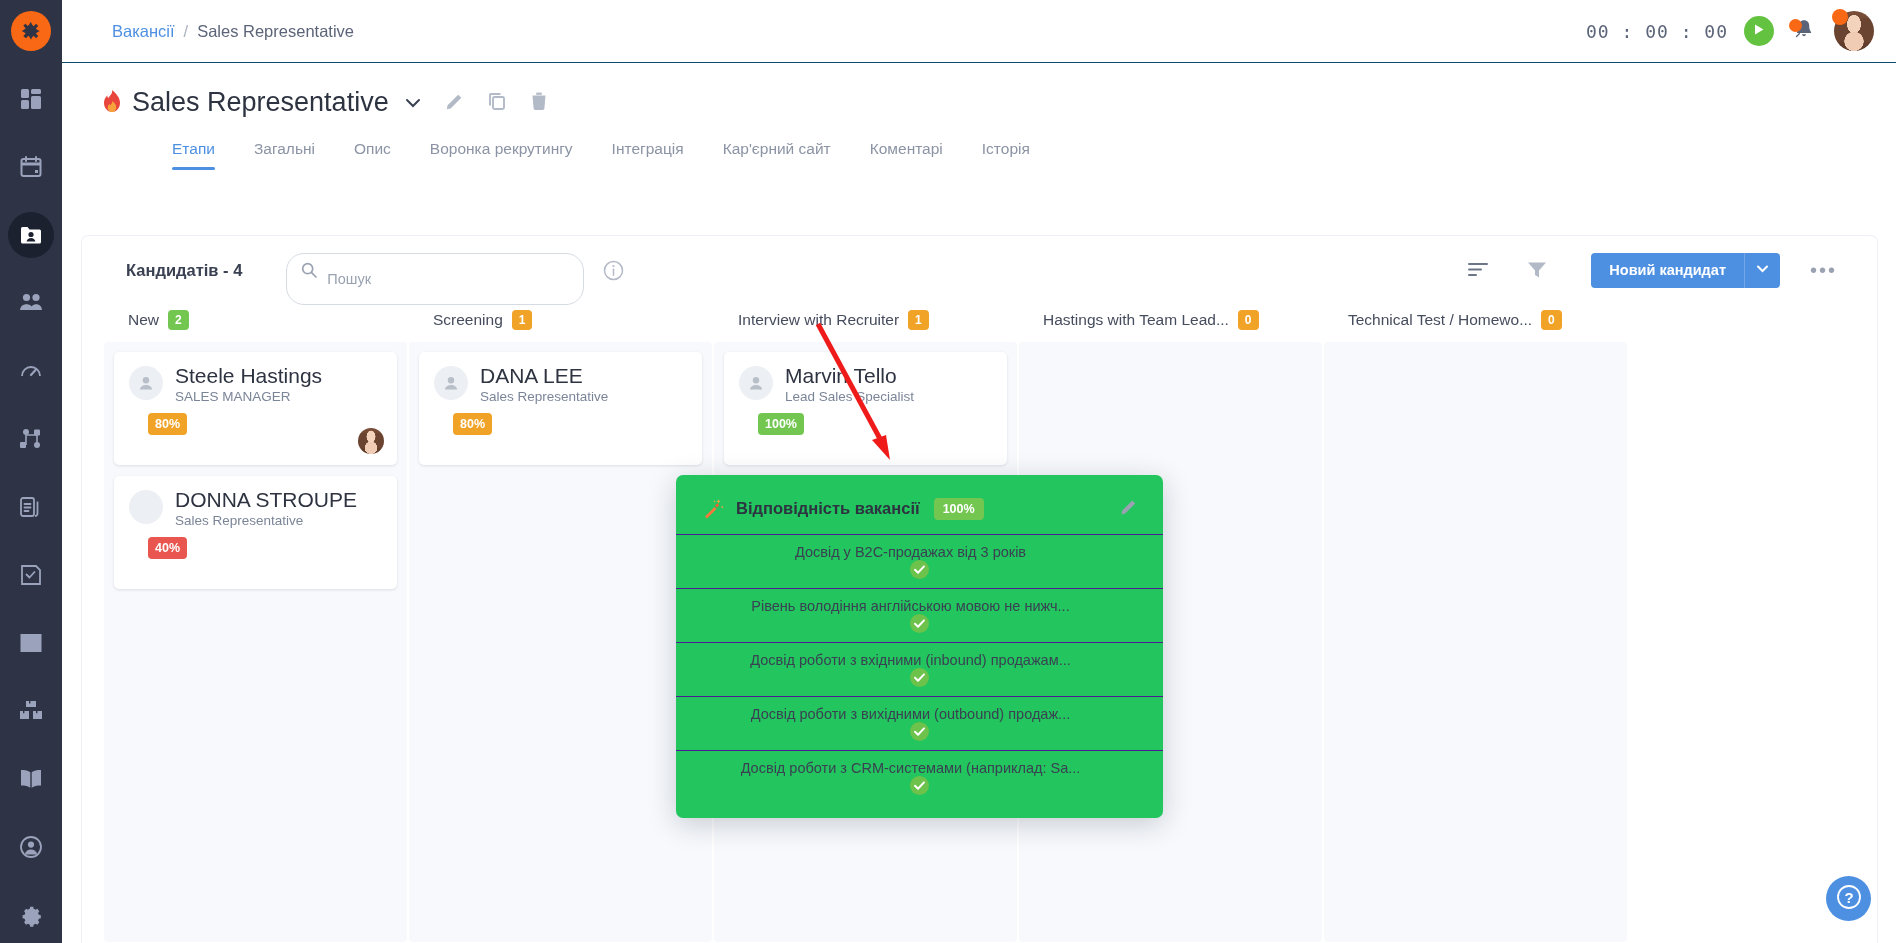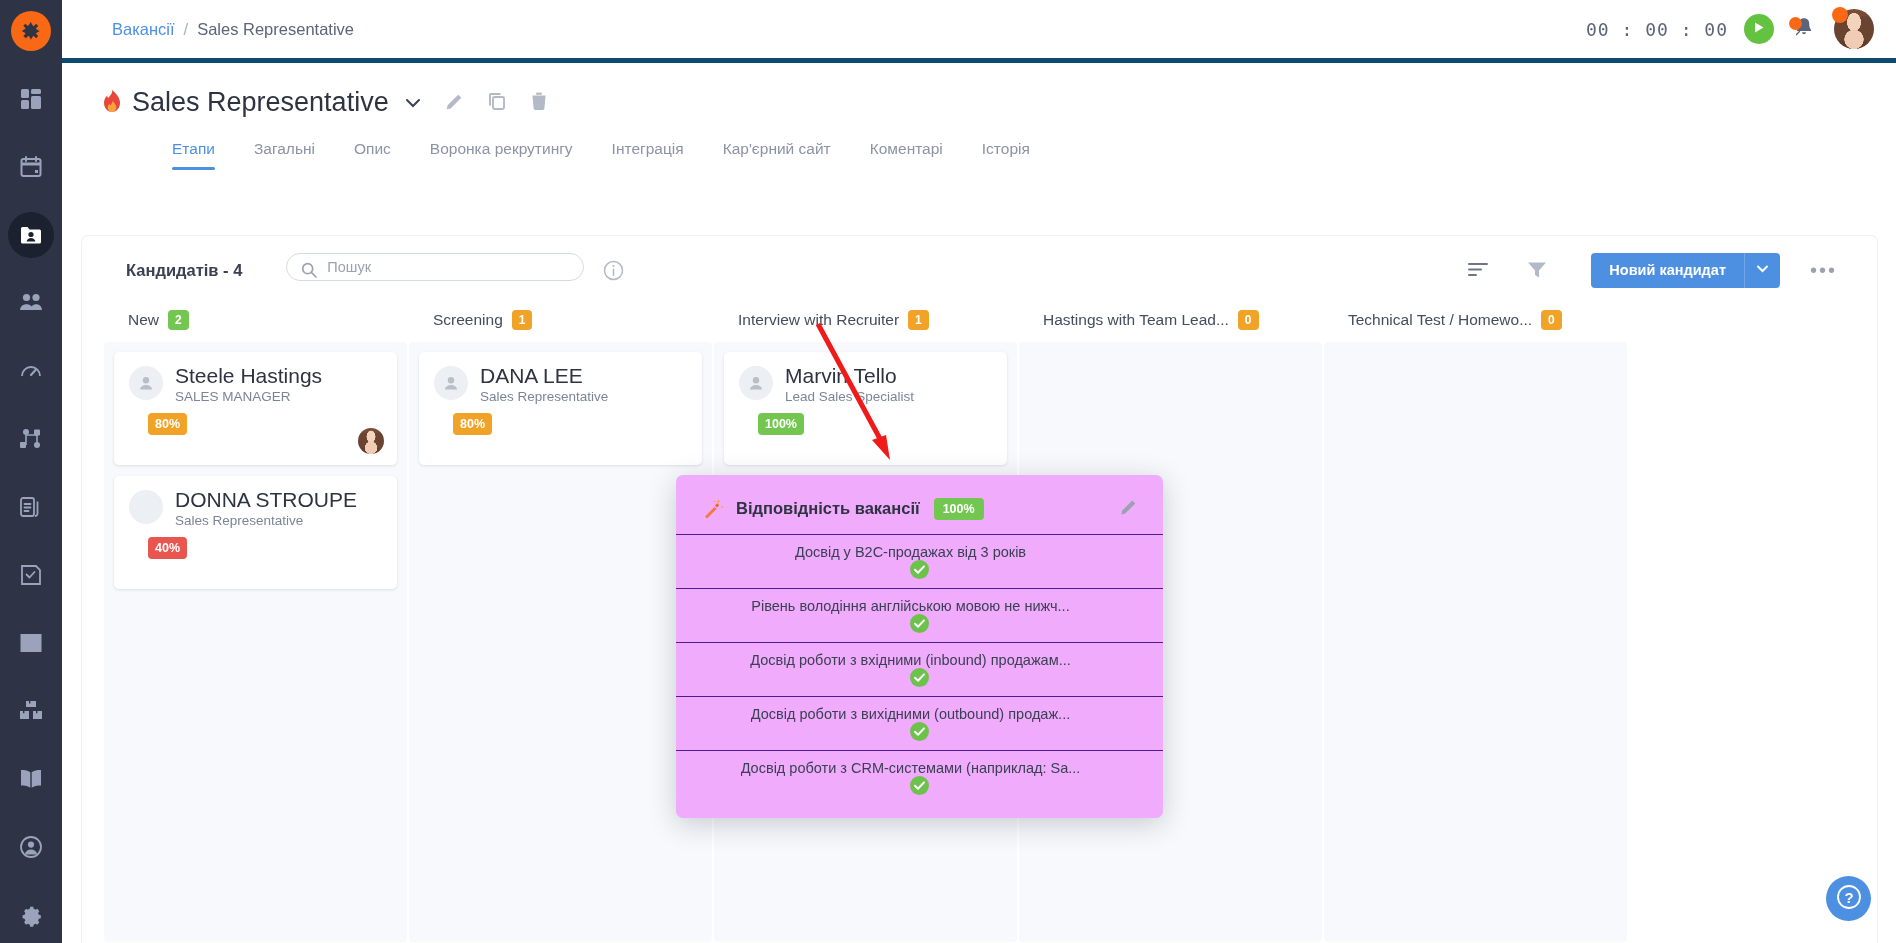--- a/index.html
+++ b/index.html
@@ -36,7 +36,7 @@
   
   #topbar {
     position: absolute; left: 62px; top: 0; width: 1834px; height: 63px;
-    background: #ffffff; border-bottom: 5px solid #0c4a6e;
+    background: #ffffff; border-bottom: 1px solid #0c4a6e;
     display: flex; align-items: center;
   }
   #breadcrumb { margin-left: 50px; font-size: 16.5px; display: flex; align-items: center; gap: 9px; }

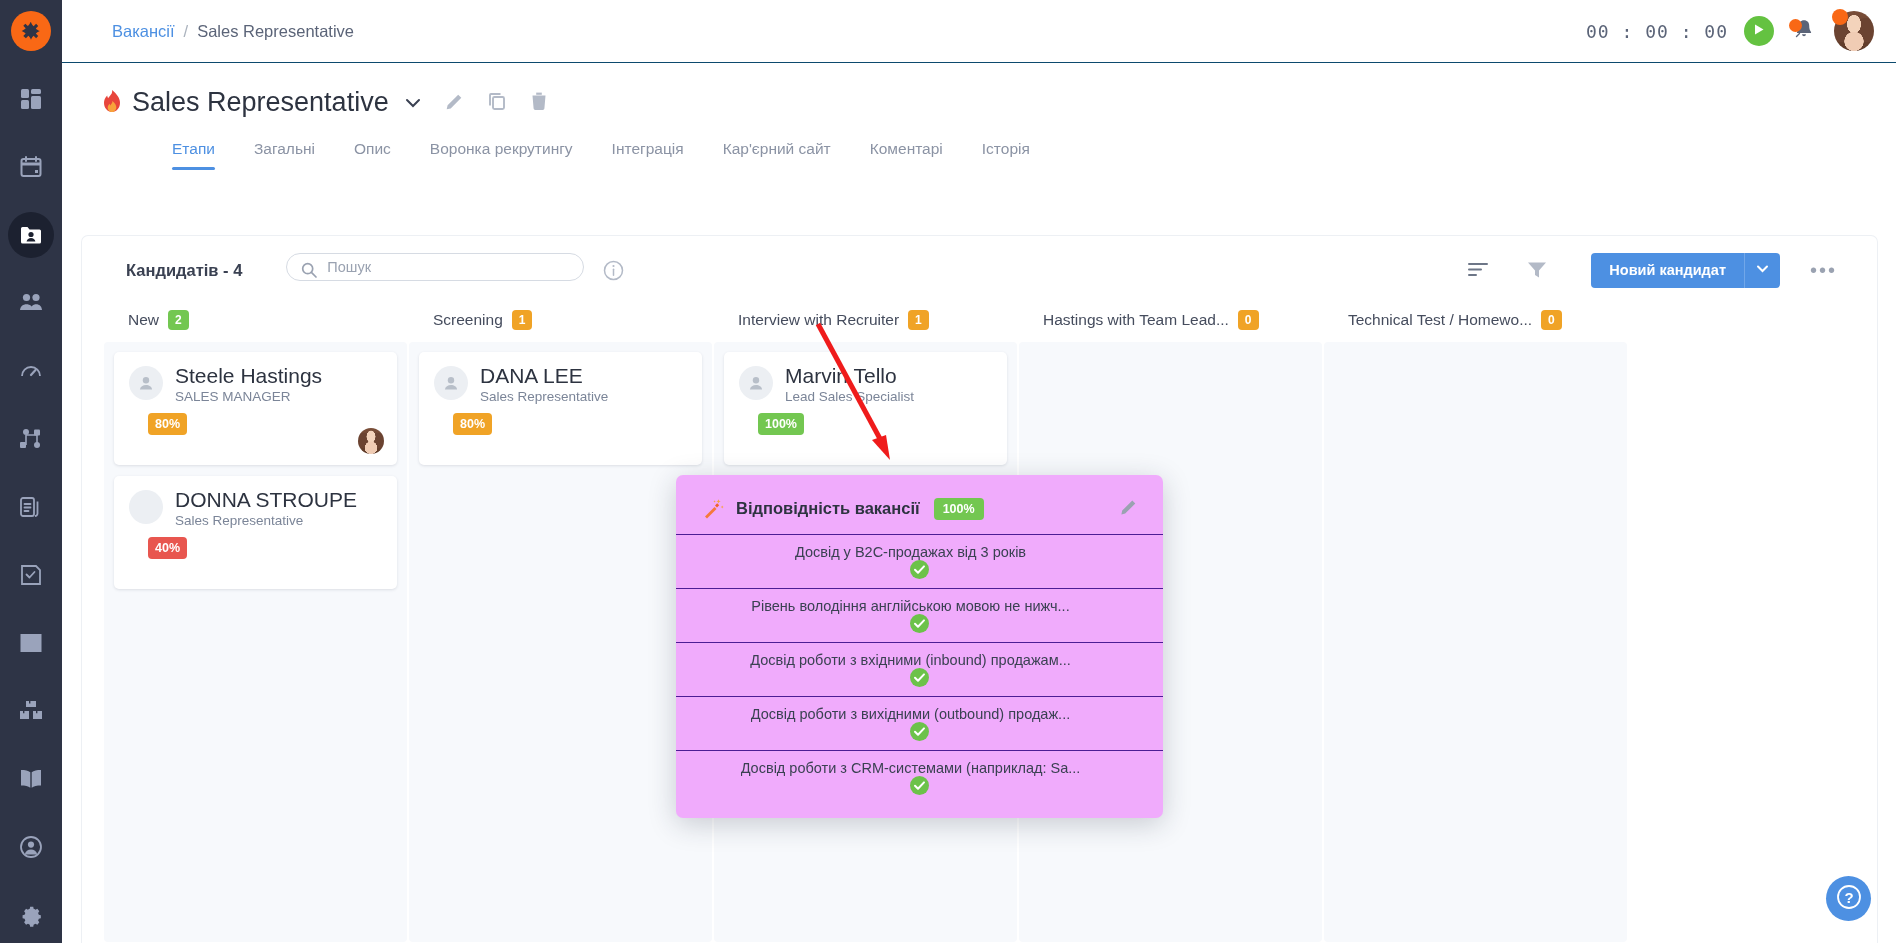--- a/index.html
+++ b/index.html
@@ -113,7 +113,7 @@
     width: 298px; height: 34px;
   }
   #search-input {
-    width: 298px; height: 28px; border: 1px solid #d6dbe3; border-radius: 18px;
+    width: 298px; height: 52px; border: 1px solid #d6dbe3; border-radius: 18px;
     padding: 0 14px 0 40px; font-size: 14.5px; color: #5b6478;
     font-family: "Liberation Sans", sans-serif; outline: none; background: #fff;
   }

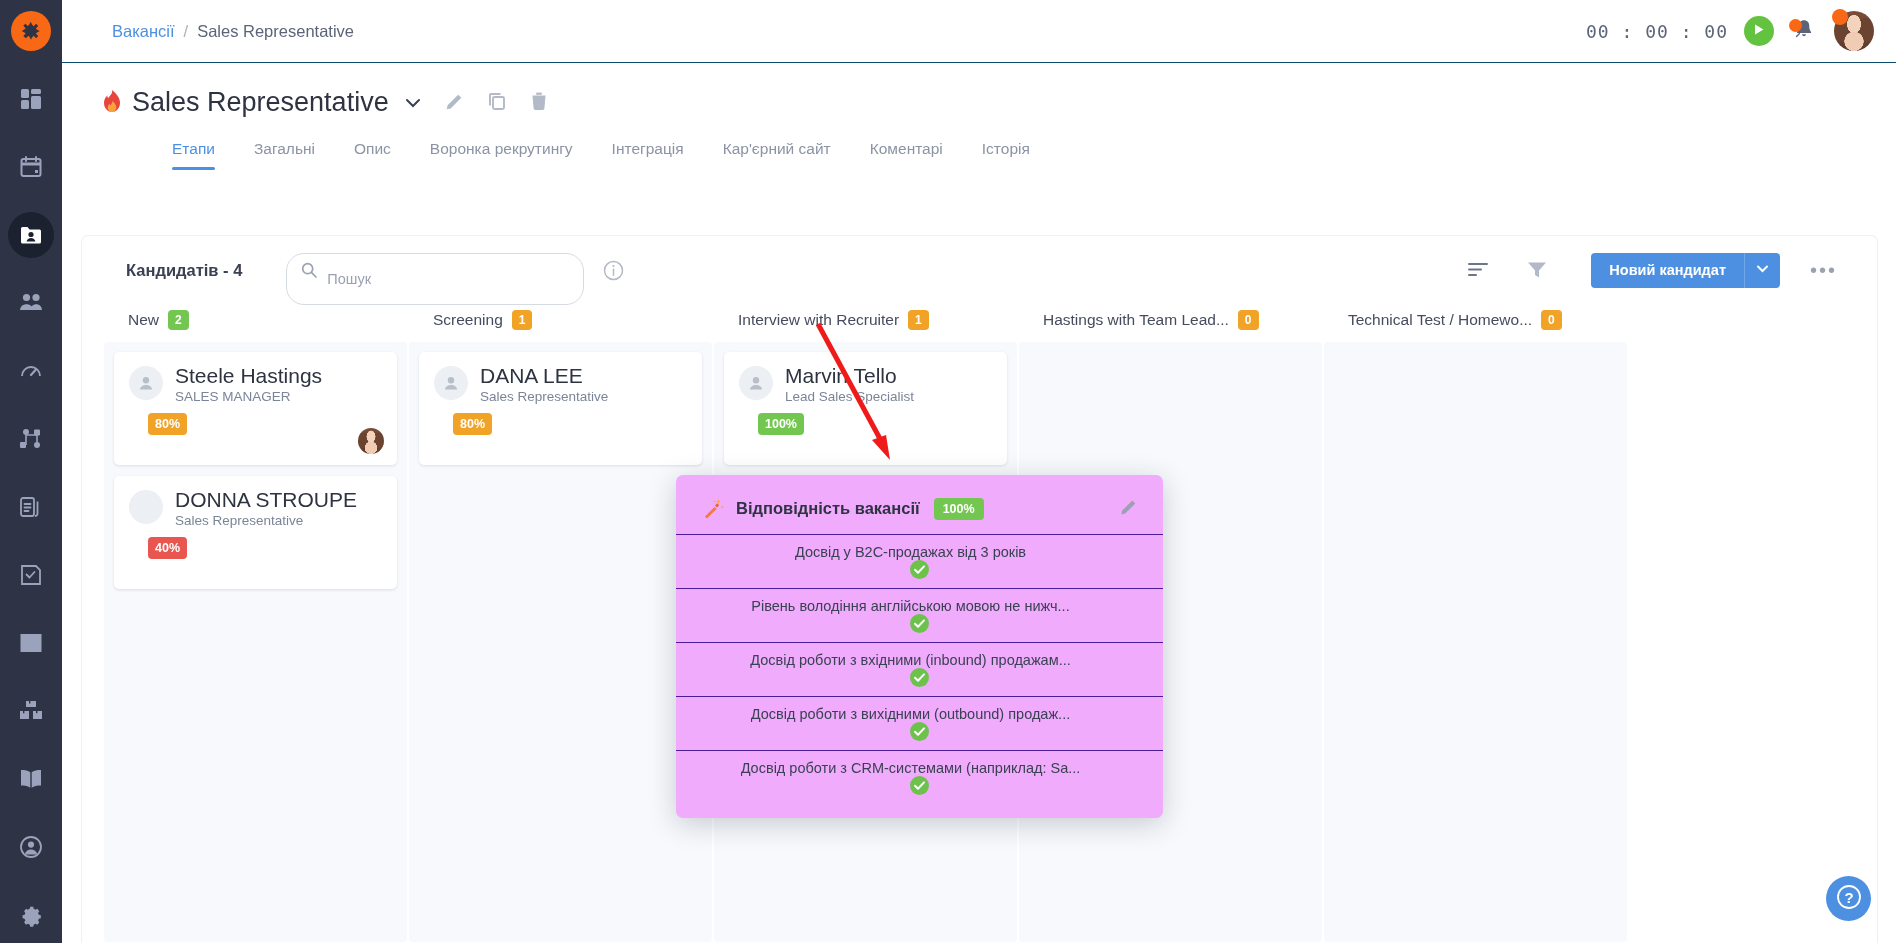--- a/index.html
+++ b/index.html
@@ -174,7 +174,7 @@
   
   #popup {
     position: absolute; left: 676px; top: 475px; width: 487px;
-    background: #f0abfc; border-radius: 7px;
+    background: #22c55e; border-radius: 7px;
     box-shadow: 0 6px 28px rgba(30,40,60,0.22); padding: 0 0 14px 0;
   }
   #popup-head { display: flex; align-items: center; padding: 22px 24px 14px 26px; }

